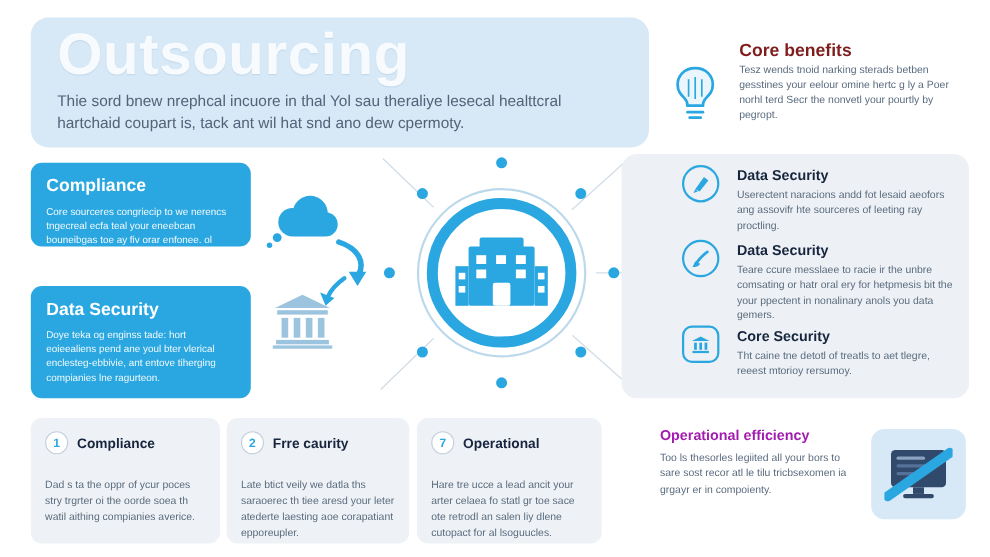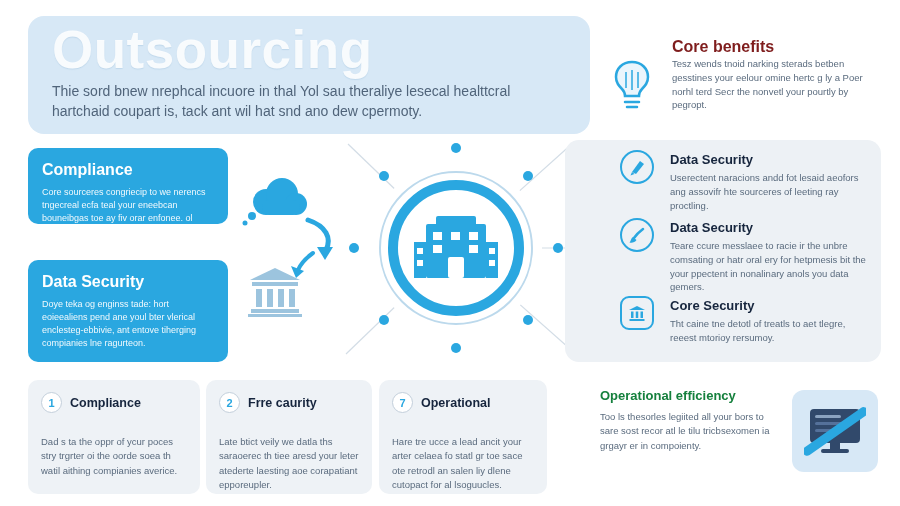--- a/index.html
+++ b/index.html
@@ -54,7 +54,7 @@
   .bc-title{font-size:12.5px;font-weight:700;color:#16253d;}
   .bc-body{font-size:9.5px;color:#5a6b7e;line-height:1.5;margin-top:22px;}
 
-  .block4-title{position:absolute;left:600px;top:388px;font-size:13px;font-weight:700;color:#15803d;}
+  .block4-title{position:absolute;left:600px;top:388px;font-size:13px;font-weight:700;color:#a21caf;}
   .block4-body{position:absolute;left:600px;top:410px;width:184px;font-size:9.5px;color:#5a6b7e;line-height:1.5;}
   .monitor-box{position:absolute;left:792px;top:390px;width:86px;height:82px;background:#d7e8f6;border-radius:12px;display:flex;align-items:center;justify-content:center;}
 </style>

